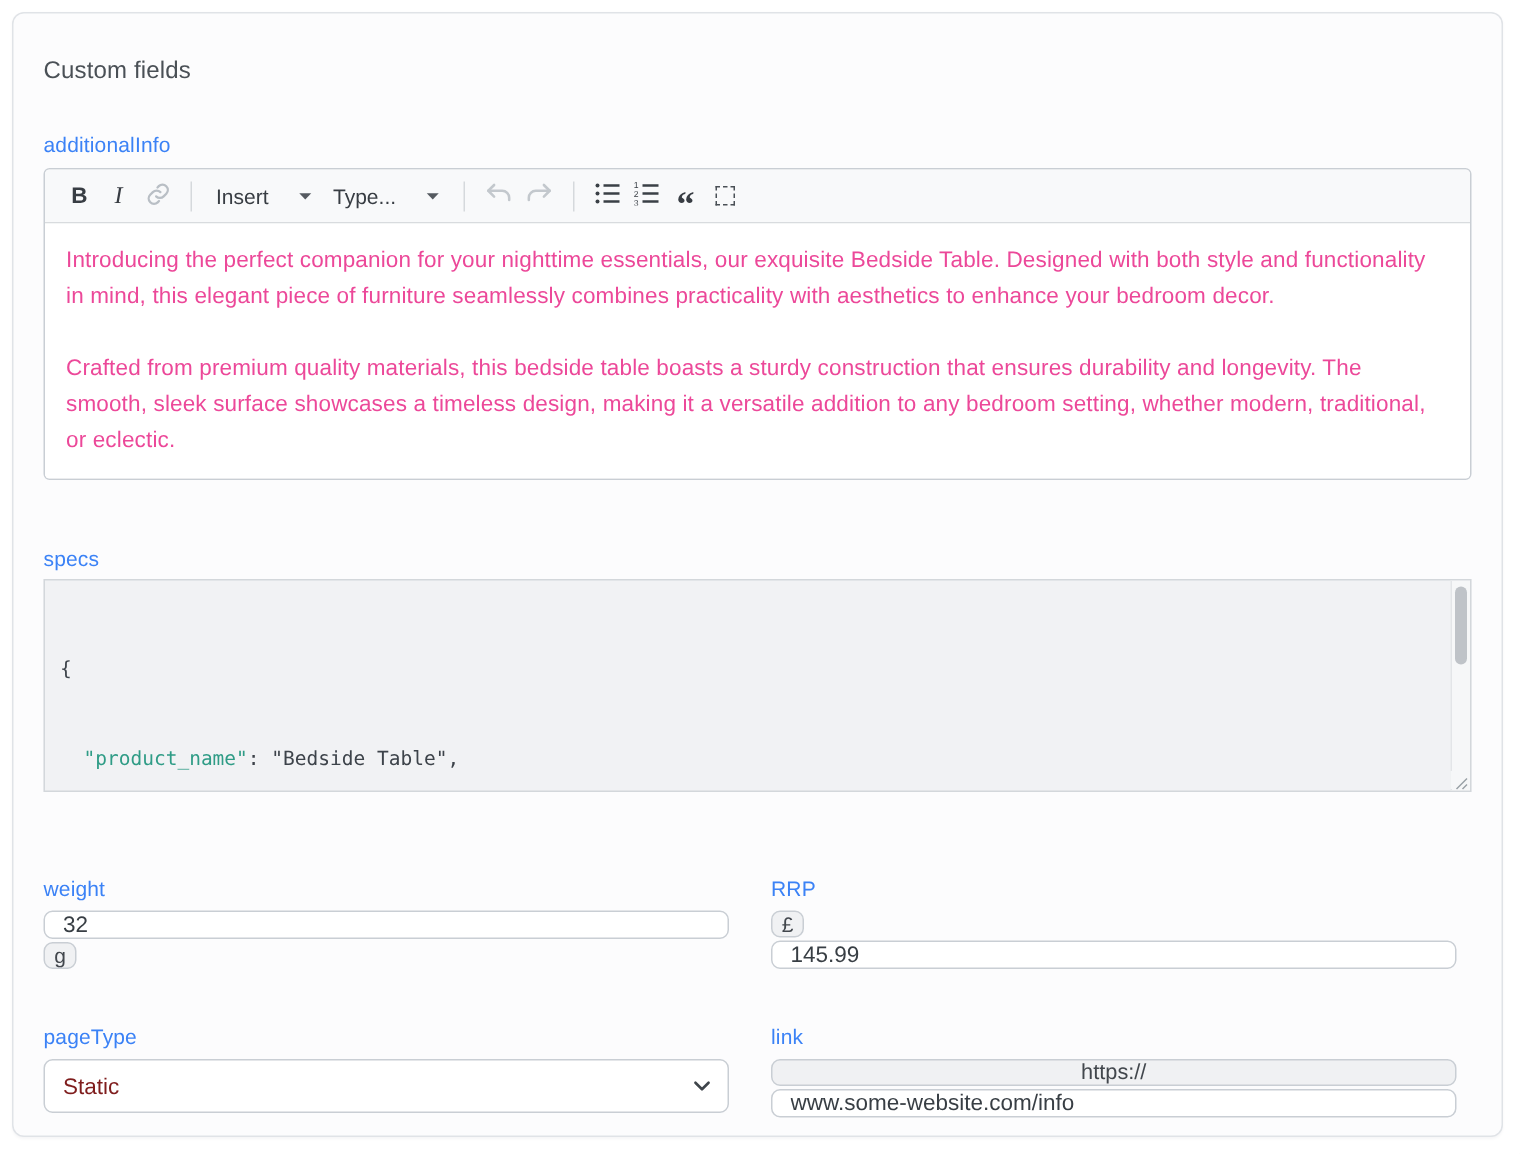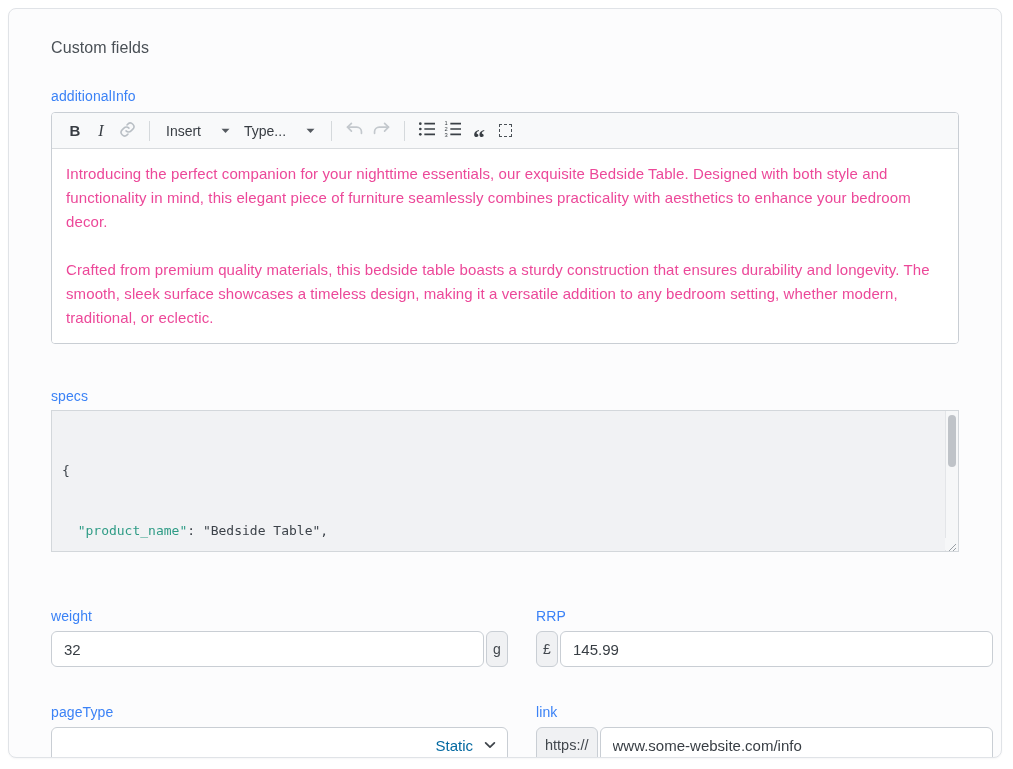--- a/index.html
+++ b/index.html
@@ -12,7 +12,7 @@
     border: 1px solid #e0e3e7;
     border-radius: 8px;
     box-shadow: 0 1px 2px rgba(20,30,40,0.04);
-    padding: 0 42px;
+    padding: 0 20px;
     overflow: hidden;
   }
 

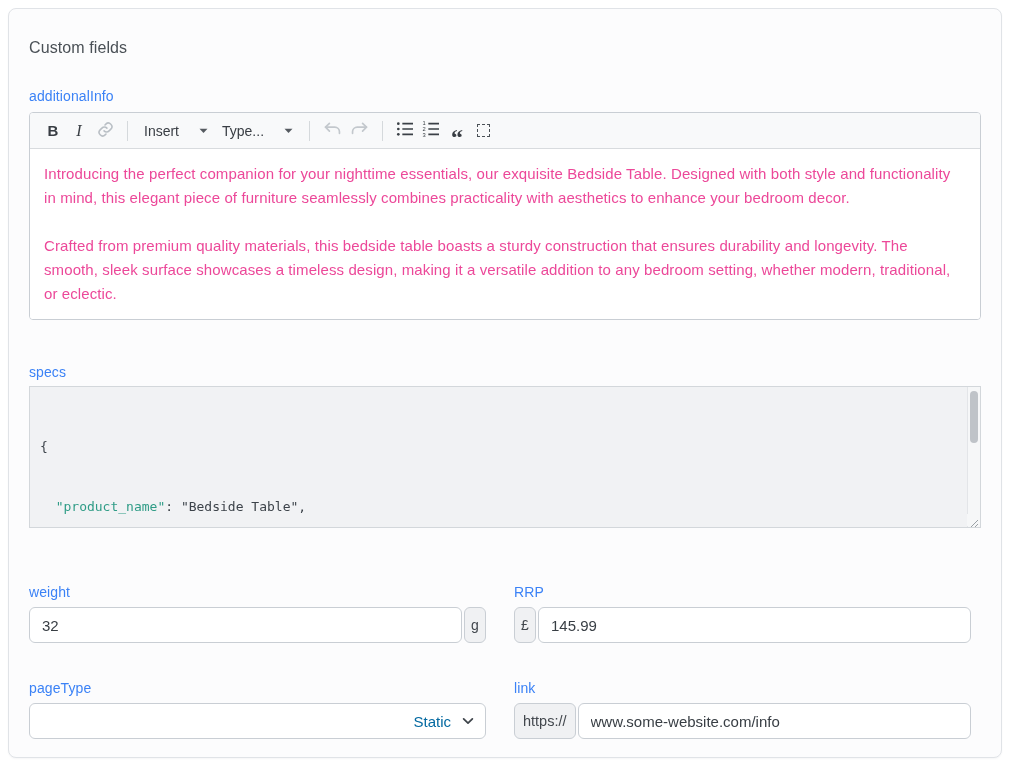--- a/index.html
+++ b/index.html
@@ -123,7 +123,7 @@
     row-gap: 37px;
   }
   .fg-field .field-label { display: block; margin-bottom: 7px; }
-  .input-group { display: flex; gap: 2px; align-items: stretch; }
+  .input-group { display: flex; gap: 2px; align-items: stretch; flex-direction: column; }
   .text-input {
     flex: 1;
     height: 36px;

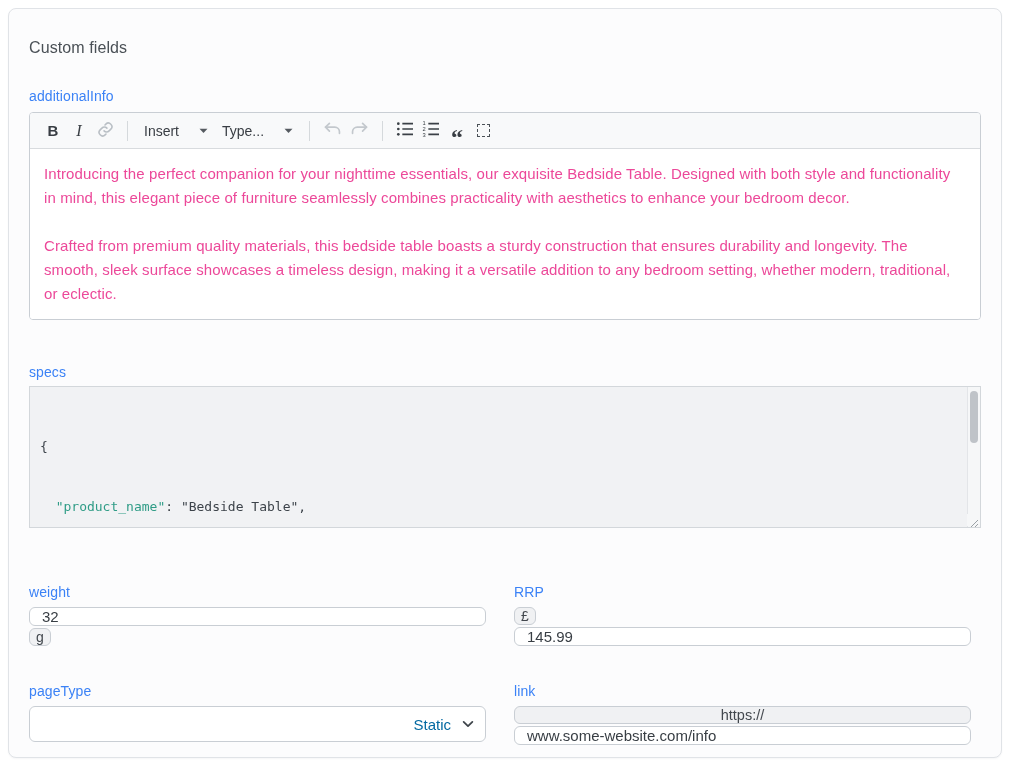--- a/index.html
+++ b/index.html
@@ -157,14 +157,13 @@
     border-radius: 6px;
     padding: 0 34px 0 12px;
     font-size: 15px;
-    color: #0369a1;
+    color: #7f1d1d;
     font-family: "Liberation Sans", sans-serif;
     background: #ffffff;
     appearance: none;
     -webkit-appearance: none;
     outline: none;
     cursor: pointer;
-    text-align: right;
   }
   .select-chevron {
     position: absolute; right: 11px; top: 11px;

